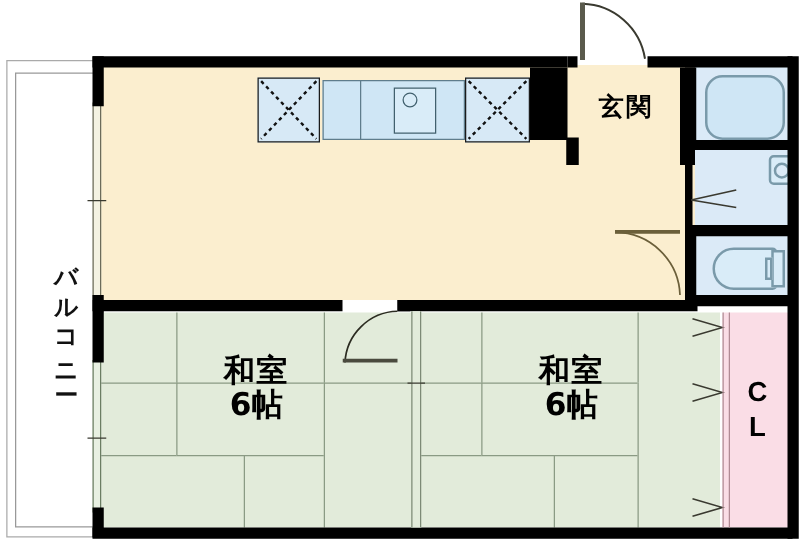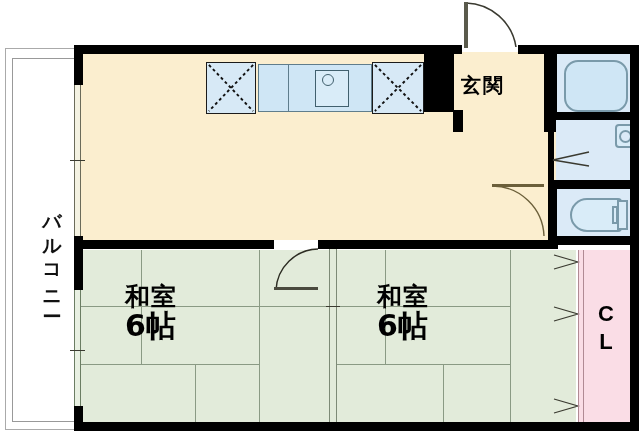--- a/index.html
+++ b/index.html
@@ -58,7 +58,7 @@
 
   
   .room-label {
-    text-align: left;
+    text-align: center;
     color: #000;
     font-family: "DejaVu Sans", sans-serif;
     font-weight: bold;

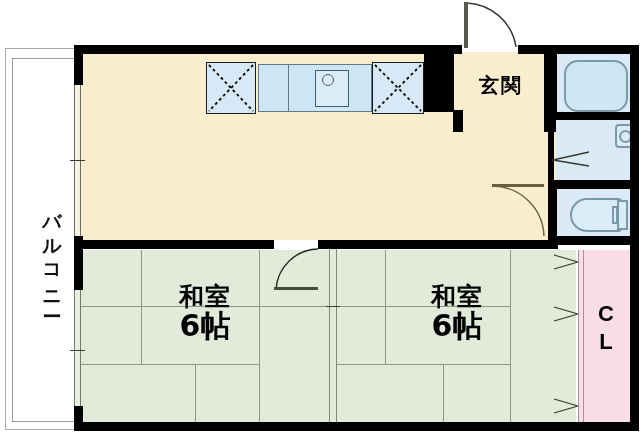--- a/index.html
+++ b/index.html
@@ -68,7 +68,7 @@
   .label-ldk-main { font-size: 28px; letter-spacing: 6px; }
   .label-ldk-sub  { font-size: 26px; letter-spacing: 1px; }
   .label-washitsu-main { font-size: 25px; letter-spacing: 1px; }
-  .label-washitsu-sub  { font-size: 30px; letter-spacing: 0px; }
+  .label-washitsu-sub  { font-size: 25px; letter-spacing: 0px; }
   .label-genkan { font-size: 20px; letter-spacing: 2px; }
   .label-cl {
     font-size: 22px;

